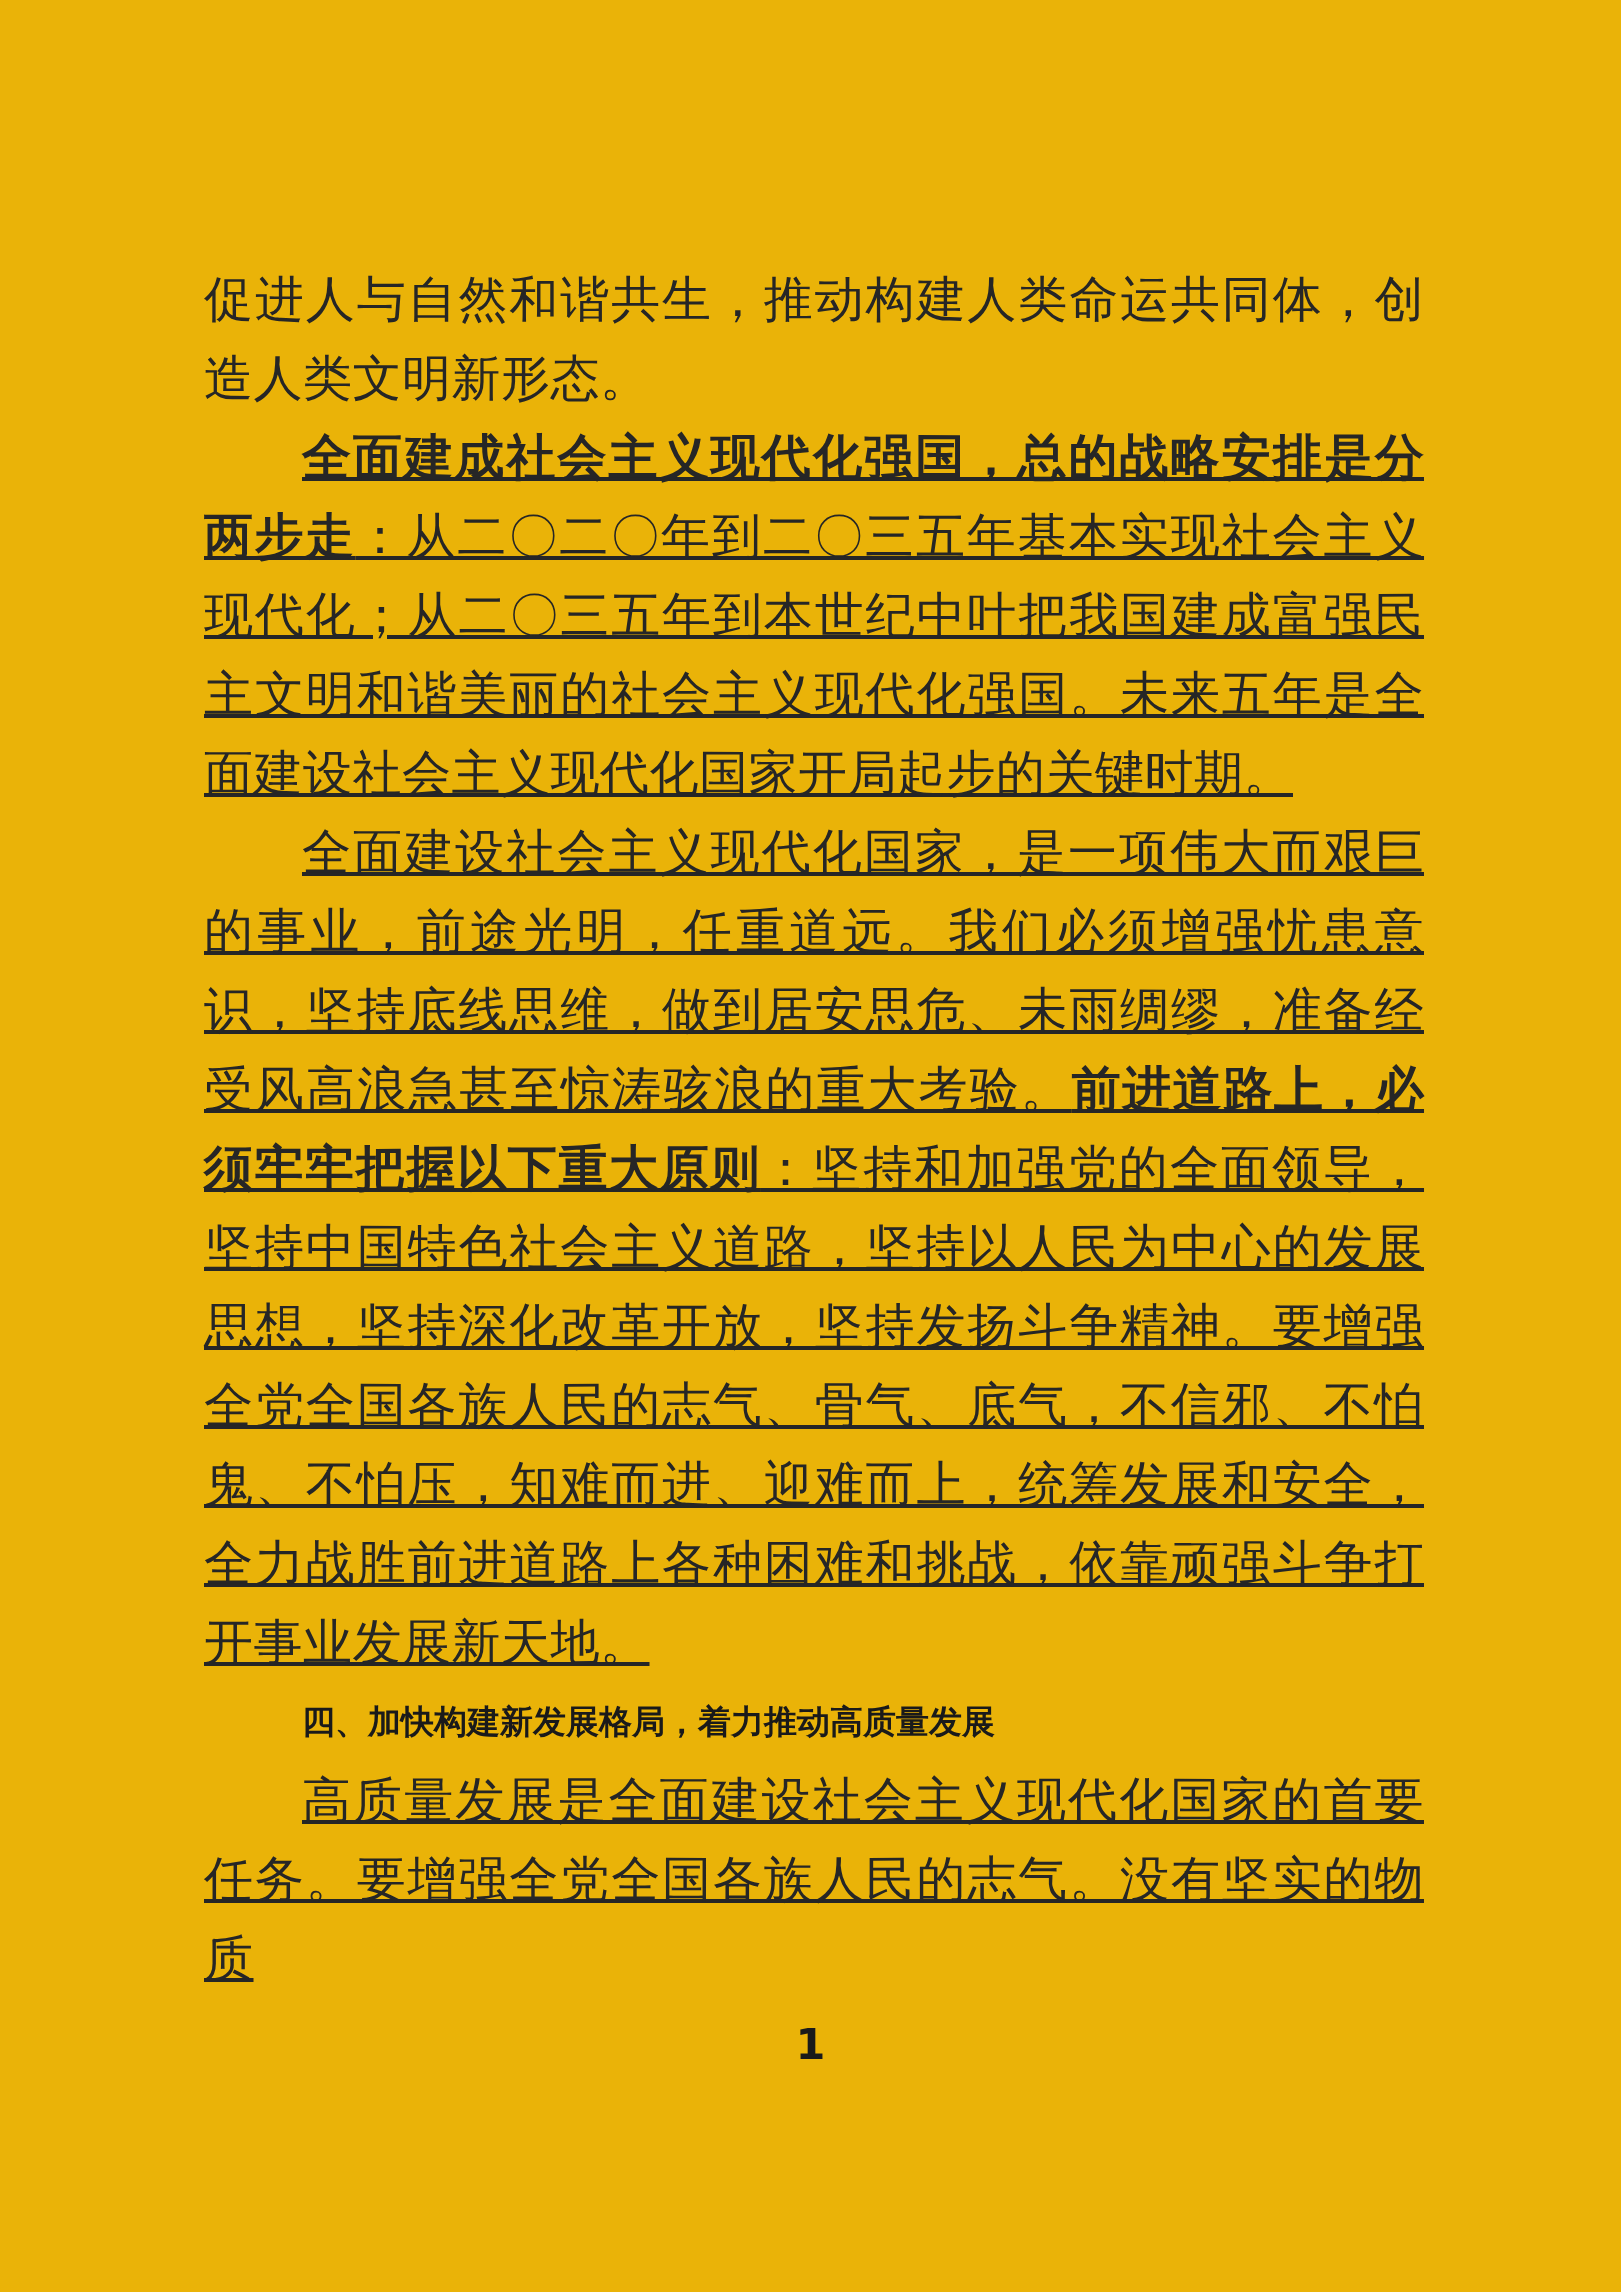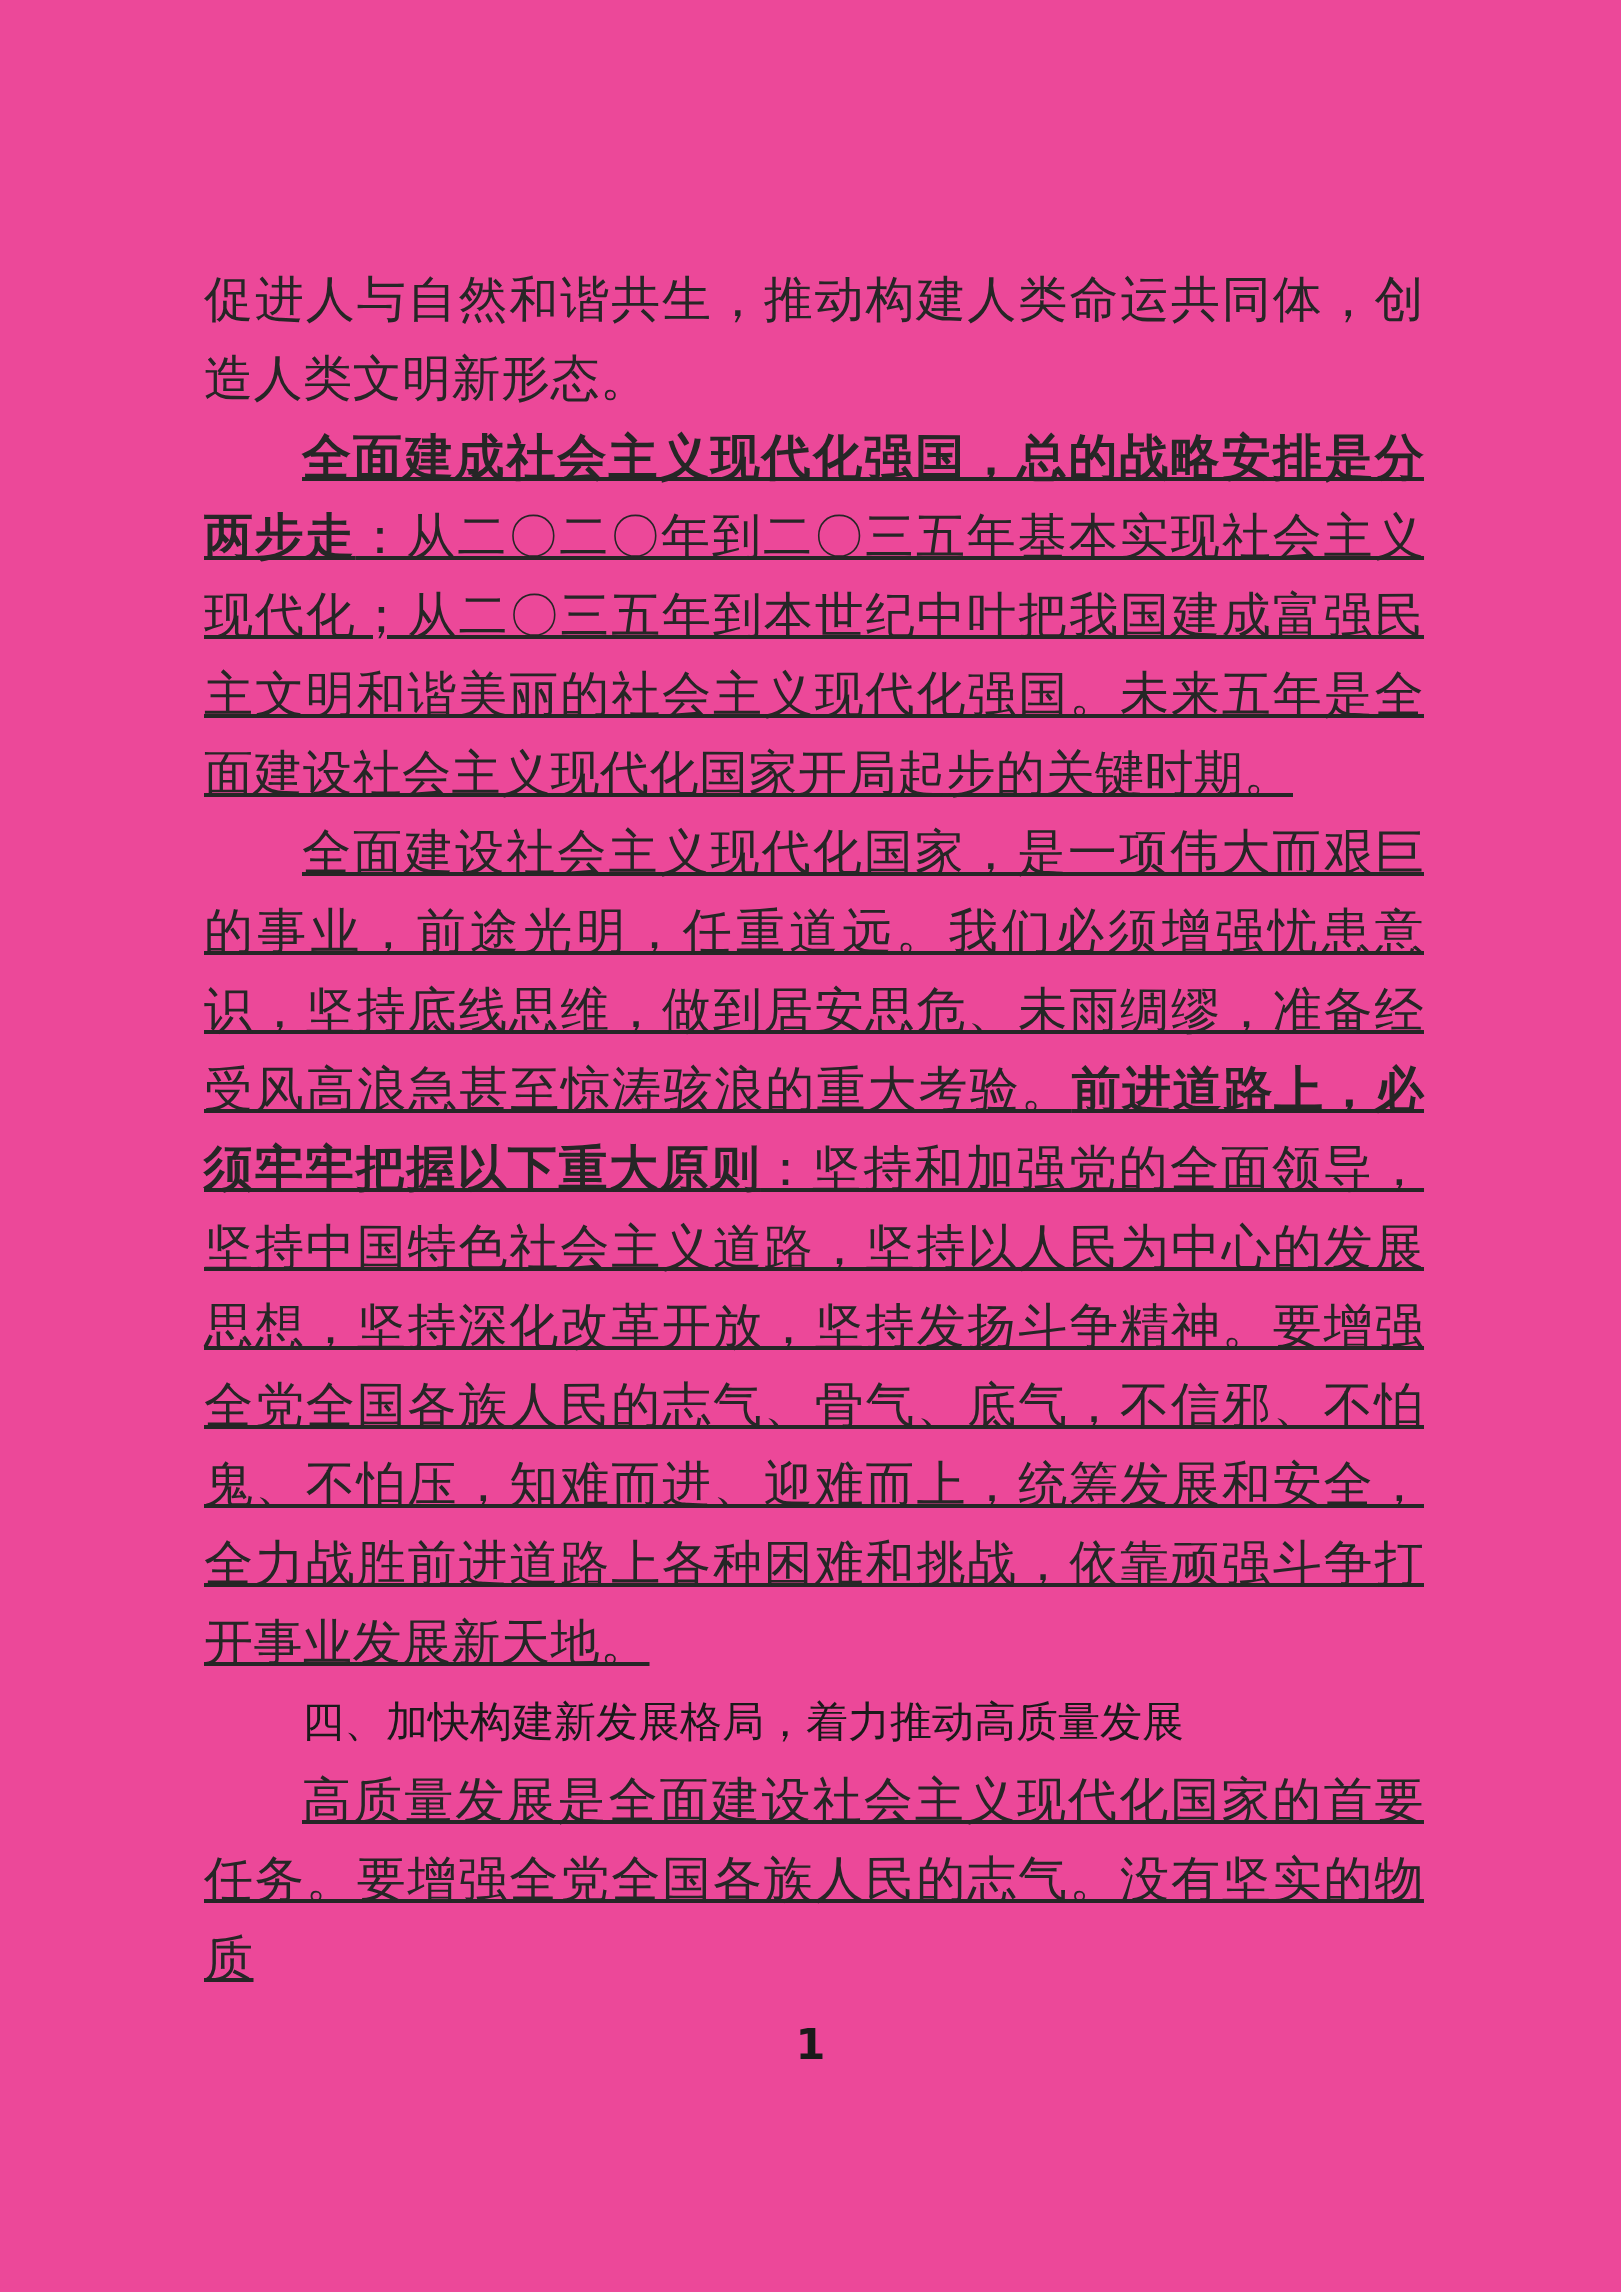--- a/index.html
+++ b/index.html
@@ -21,7 +21,7 @@
     top: 0;
     width: 1621px;
     height: 2293px;
-    background: #ec4899;
+    background: #eab308;
   }
   .content {
     position: absolute;

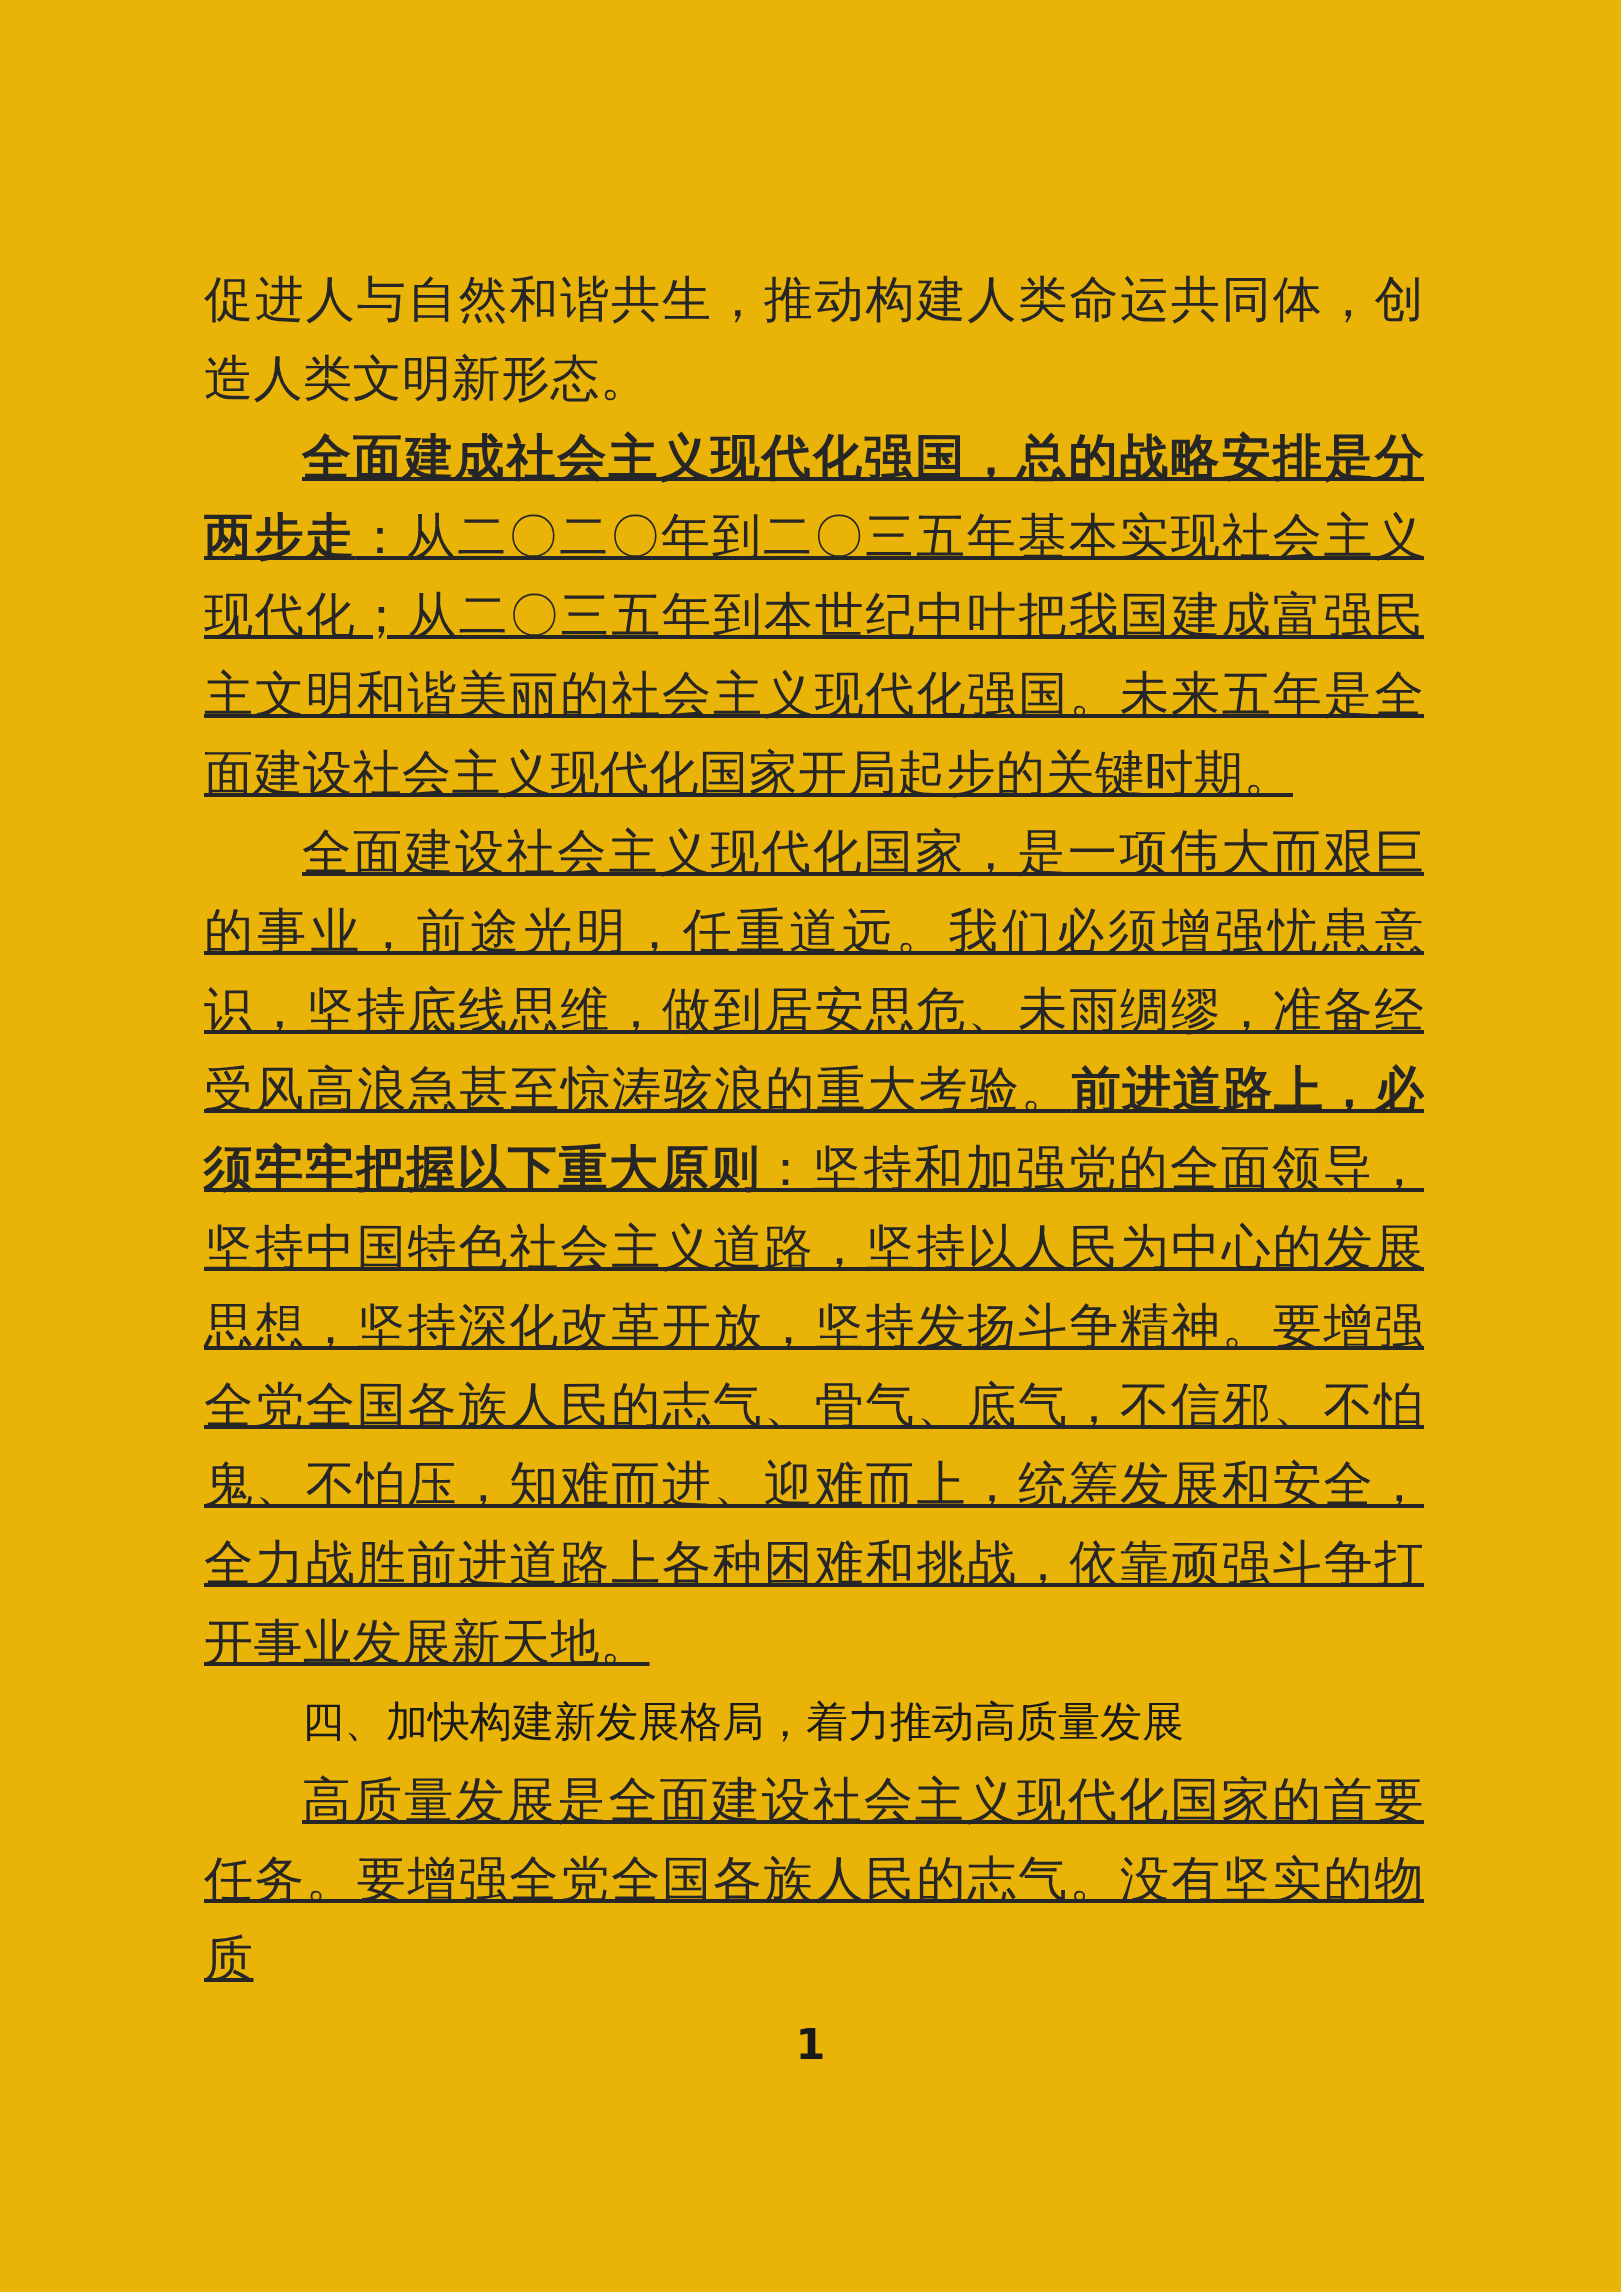--- a/index.html
+++ b/index.html
@@ -48,10 +48,10 @@
     letter-spacing: 0px;
   }
   .heading {
-    font-size: 42px;
+    font-size: 33px;
     line-height: 79px;
     font-family: "DejaVu Sans", "Liberation Sans", sans-serif;
-    font-weight: normal;
+    font-weight: bold;
     text-indent: 98px;
     margin: 0;
     color: #1a1a1a;

